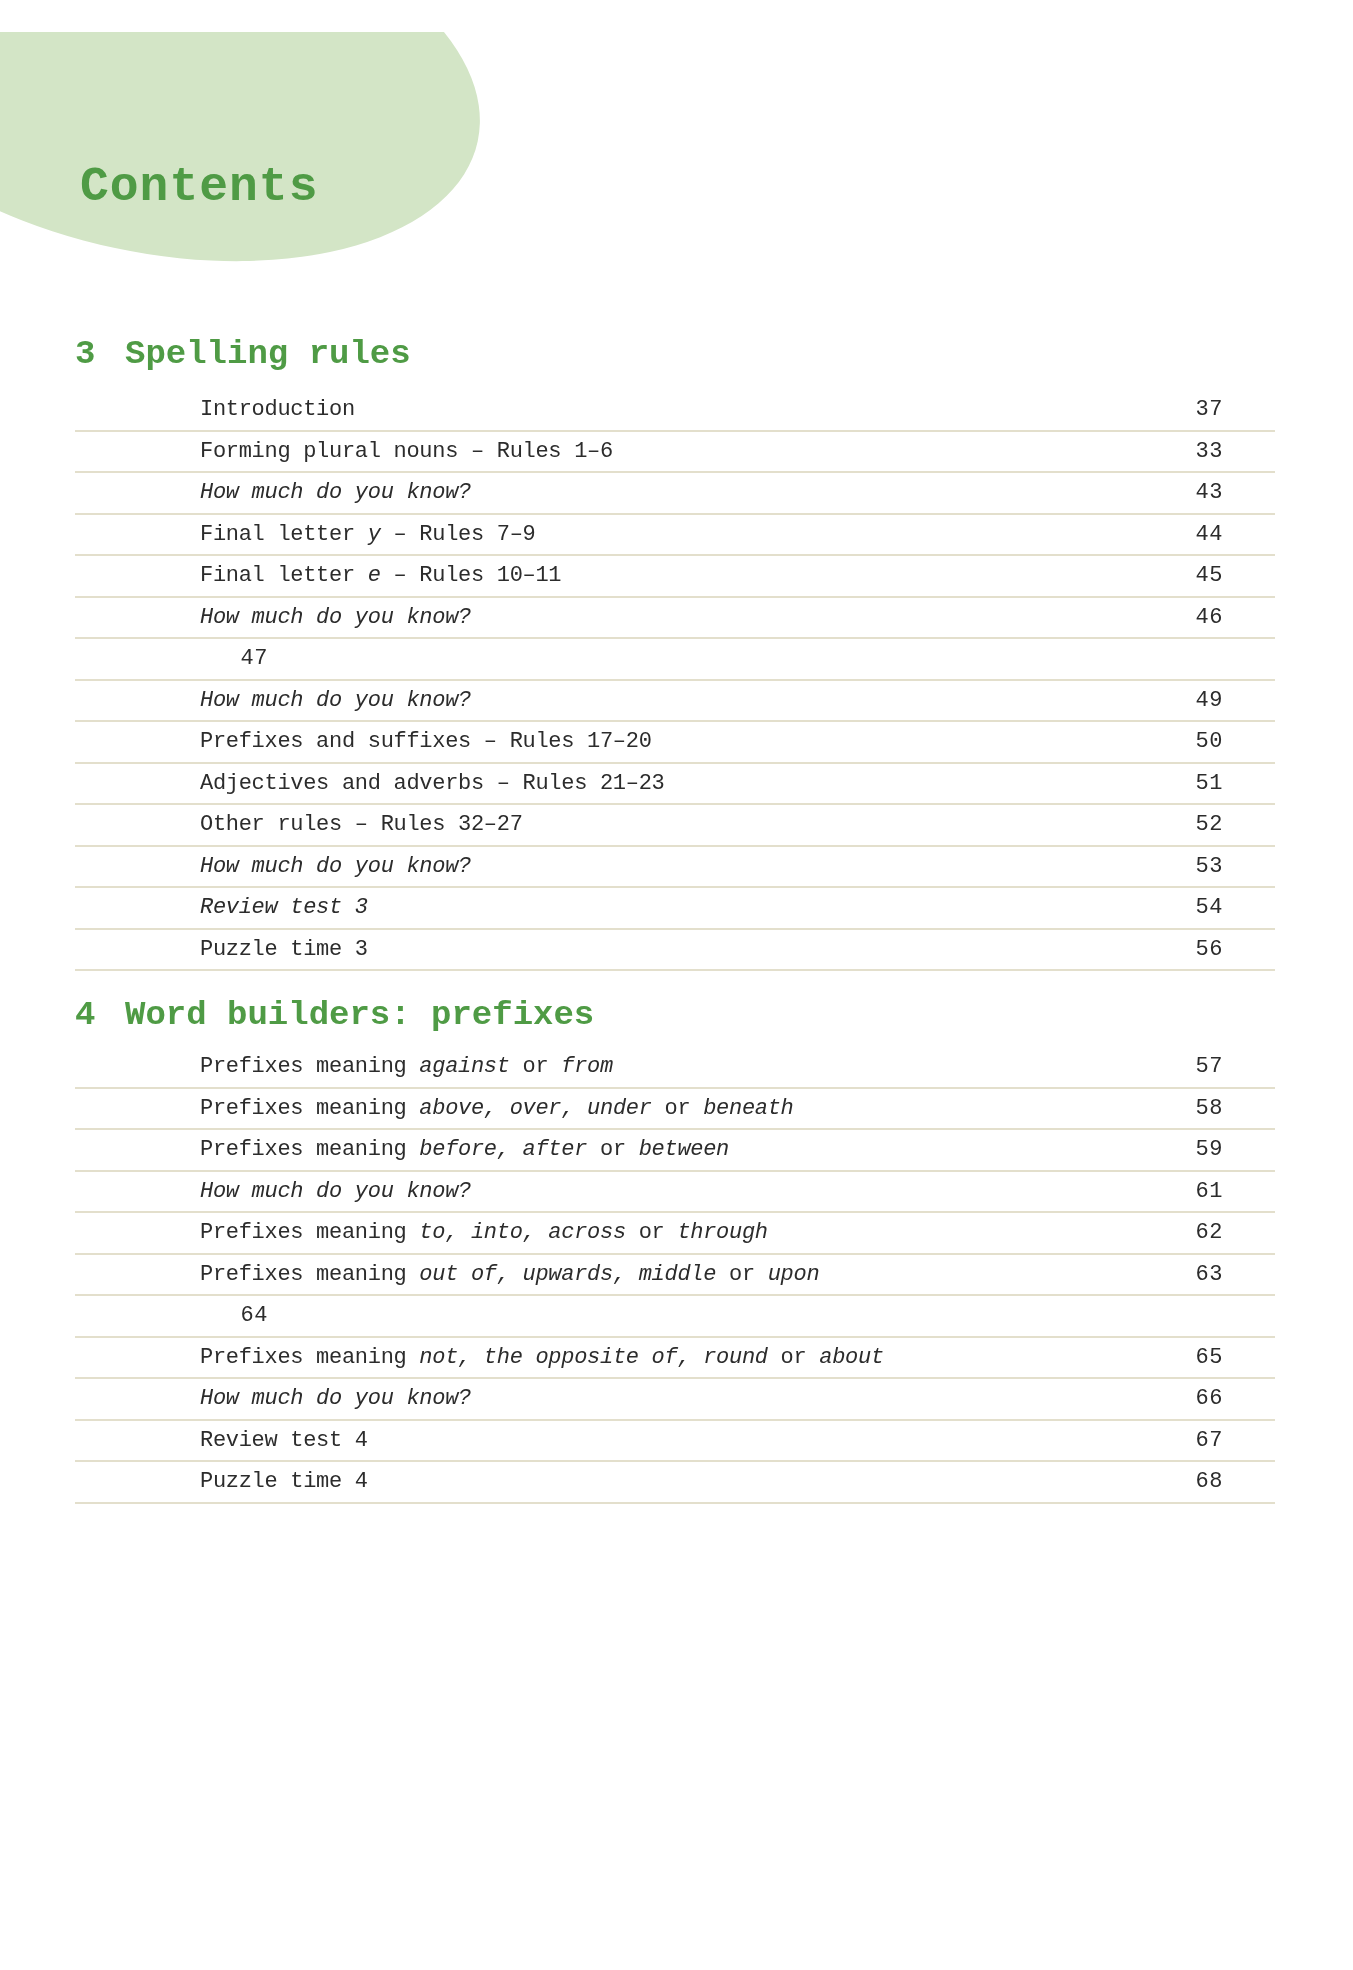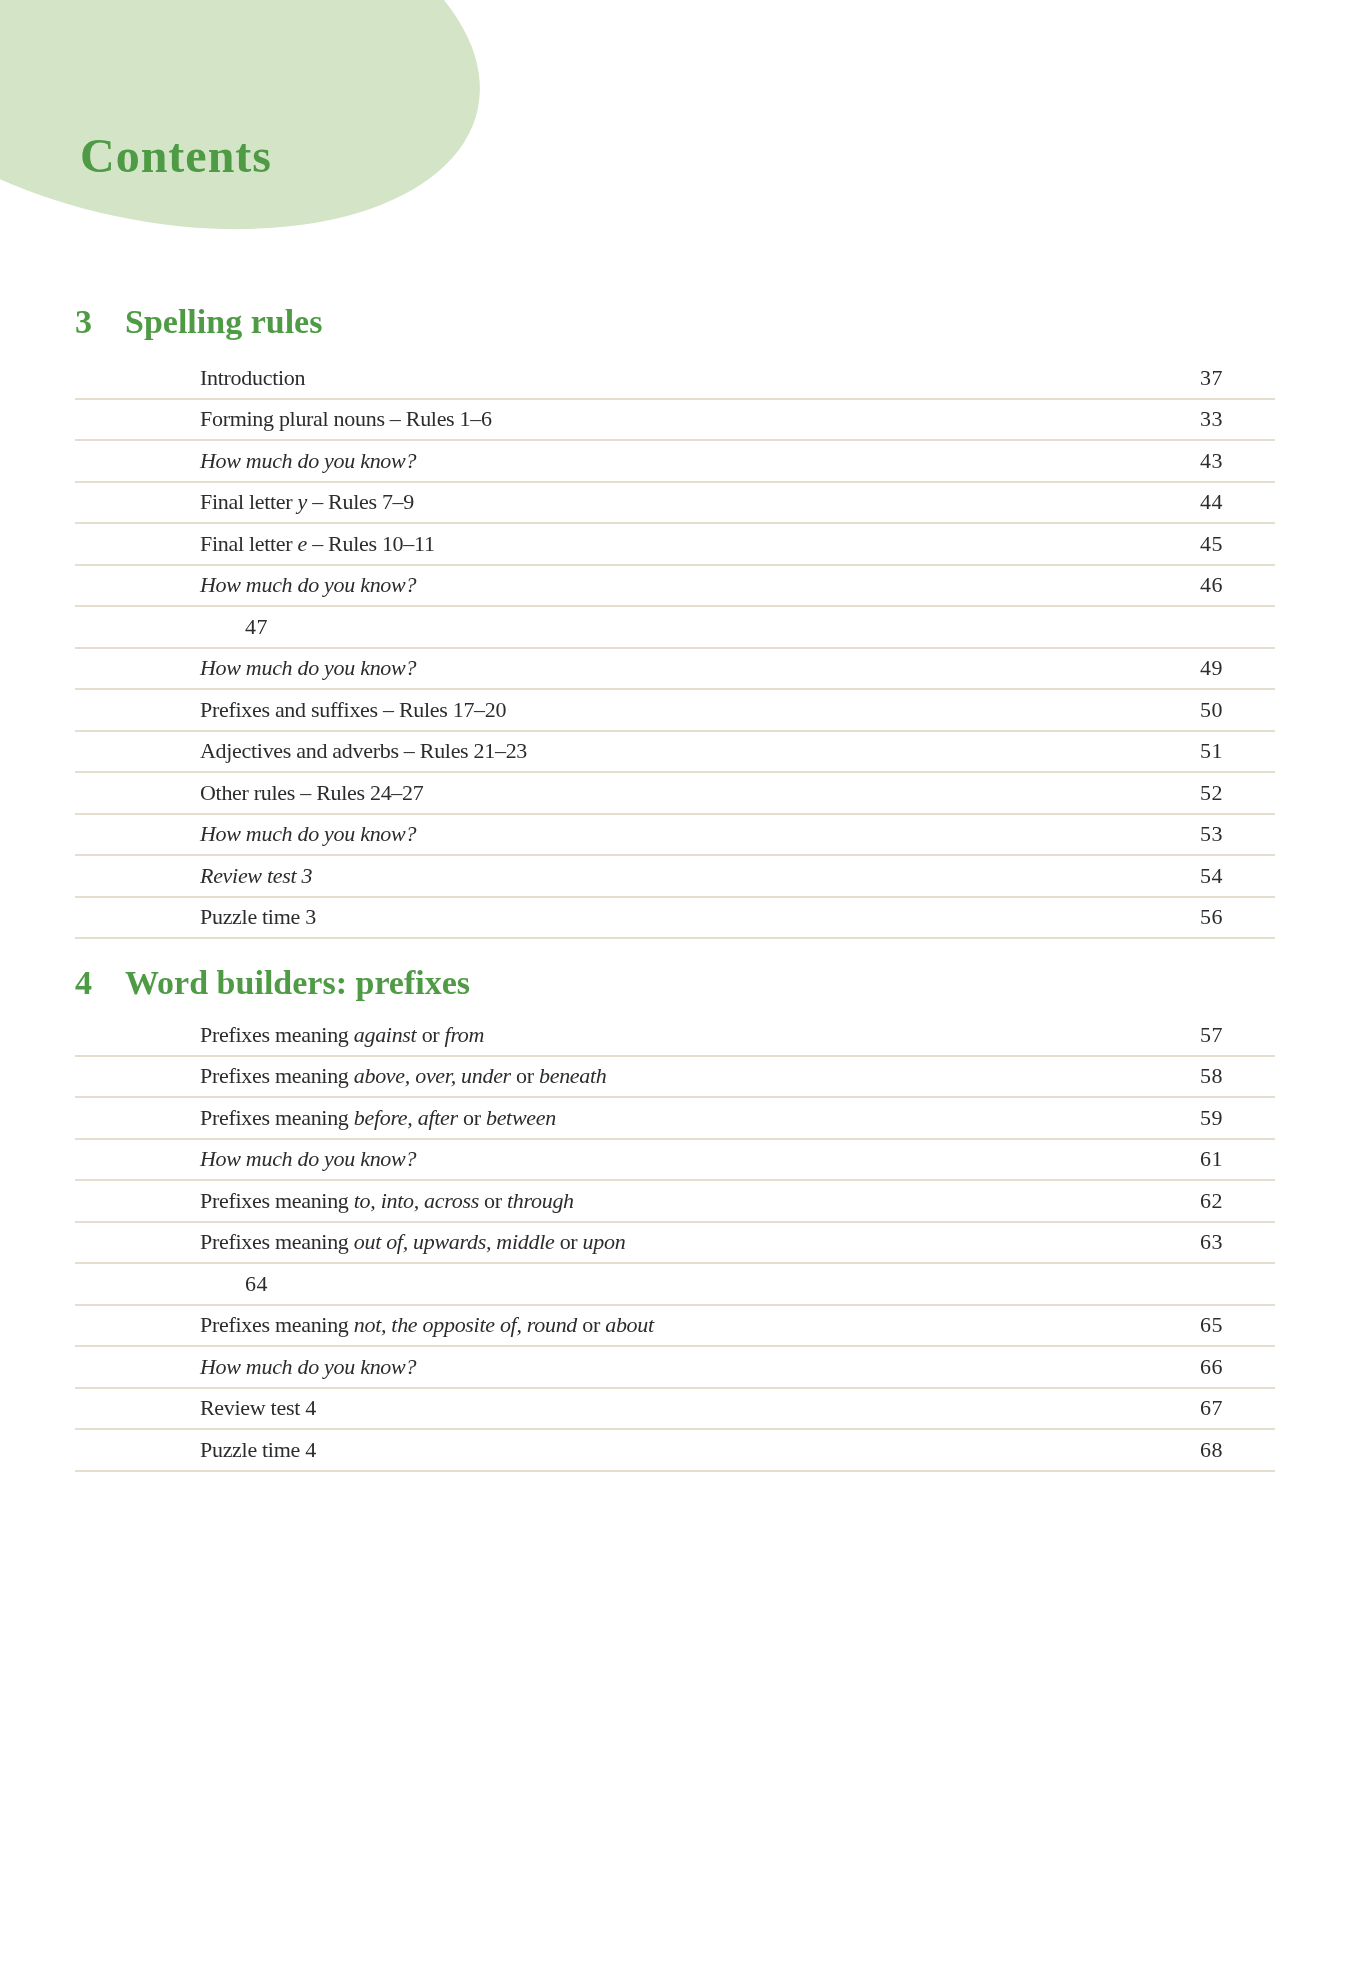--- a/index.html
+++ b/index.html
@@ -9,8 +9,9 @@
     height: 1788px;
     background: #ffffff;
     overflow: hidden;
-    font-family: Liberation Serif, serif;
+    font-family: Liberation Mono, monospace;
     color: #2c2c2c;
+    margin-top: 32px;
   }
 
   

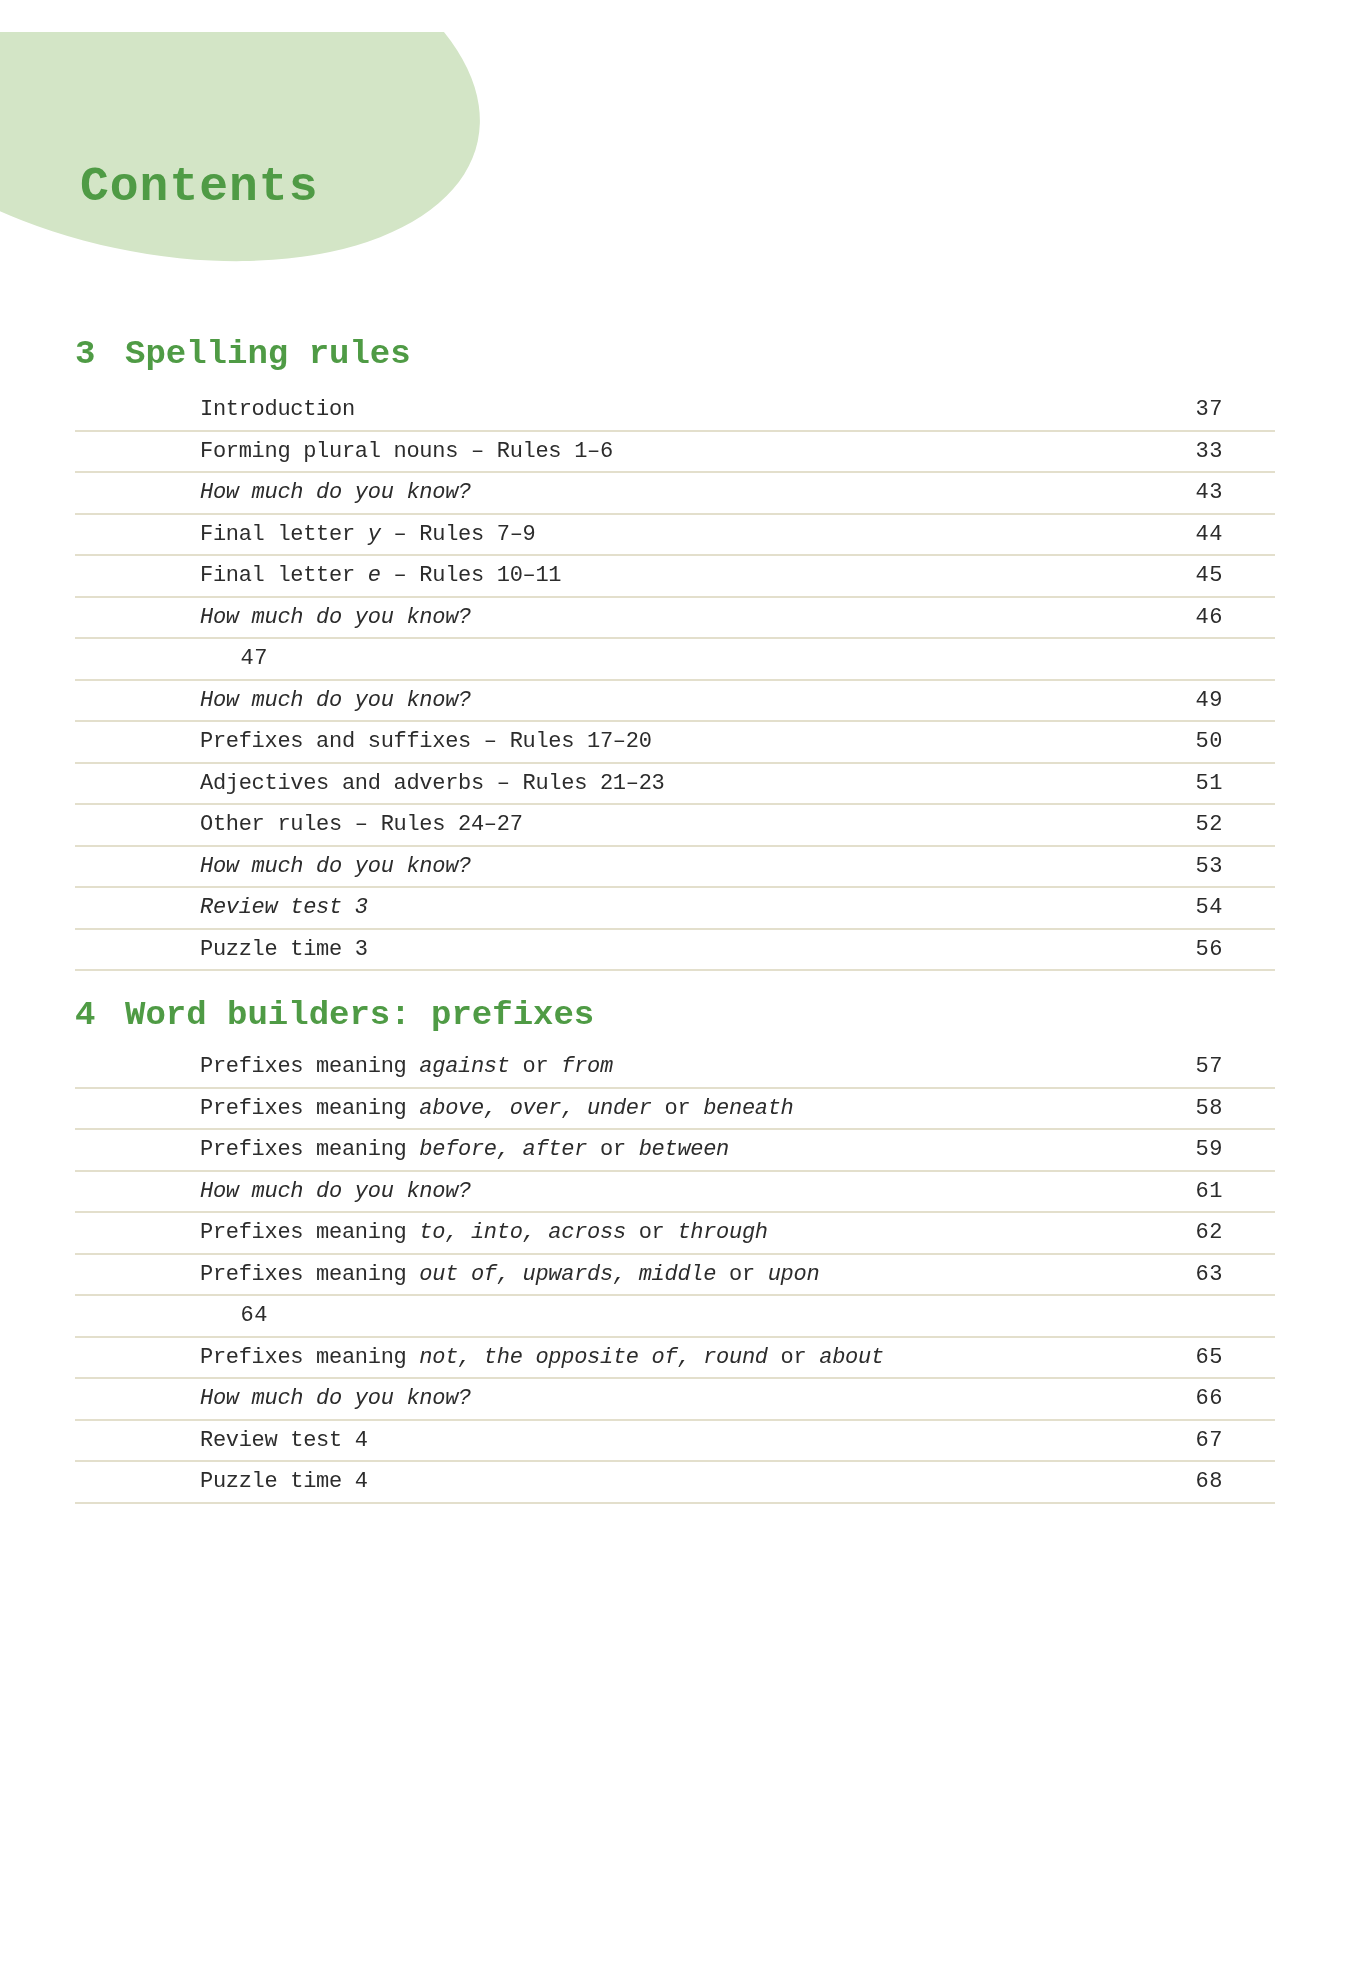--- a/index.html
+++ b/index.html
@@ -165,7 +165,7 @@
           <span class="entry-page">51</span>
         </div>
         <div class="toc-row">
-          <span class="entry-label"><span>Other rules – Rules 24–27</span></span>
+          <span class="entry-label"><span>Other rules – Rules 32–27</span></span>
           <span class="entry-page">52</span>
         </div>
         <div class="toc-row">

